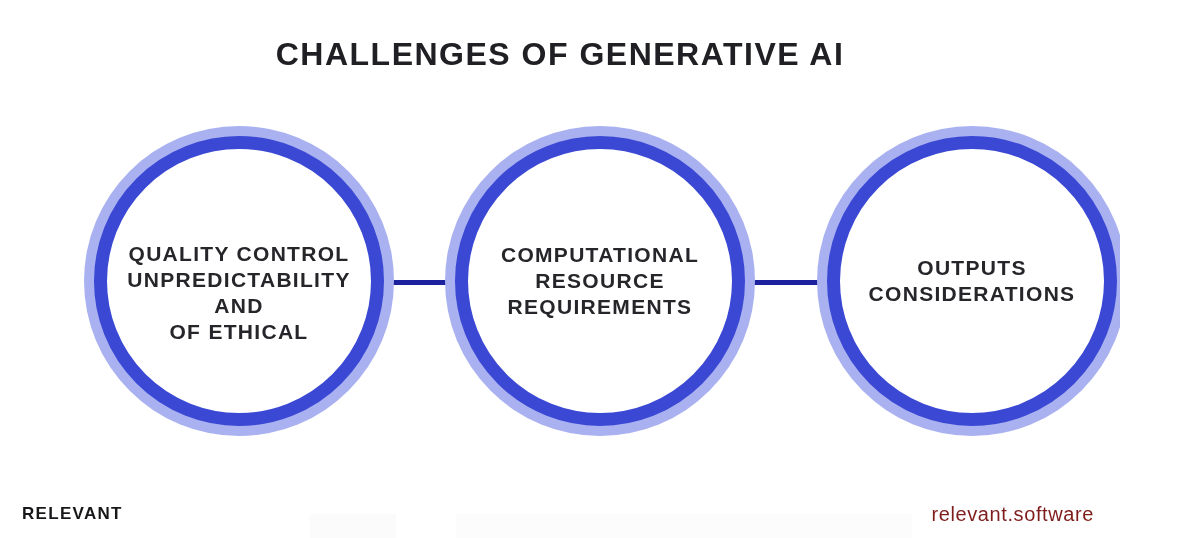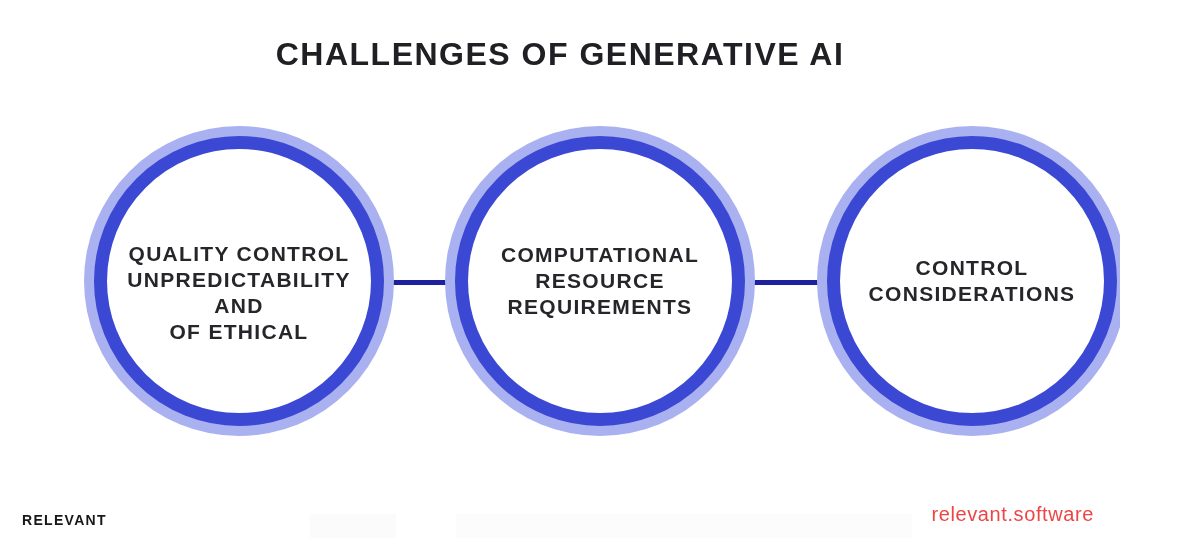--- a/index.html
+++ b/index.html
@@ -108,7 +108,7 @@
 
   <div class="node node-3">
     <div class="node-label">
-      <div>CONTROL</div>
+      <div>OUTPUTS</div>
       <div>CONSIDERATIONS</div>
     </div>
   </div>

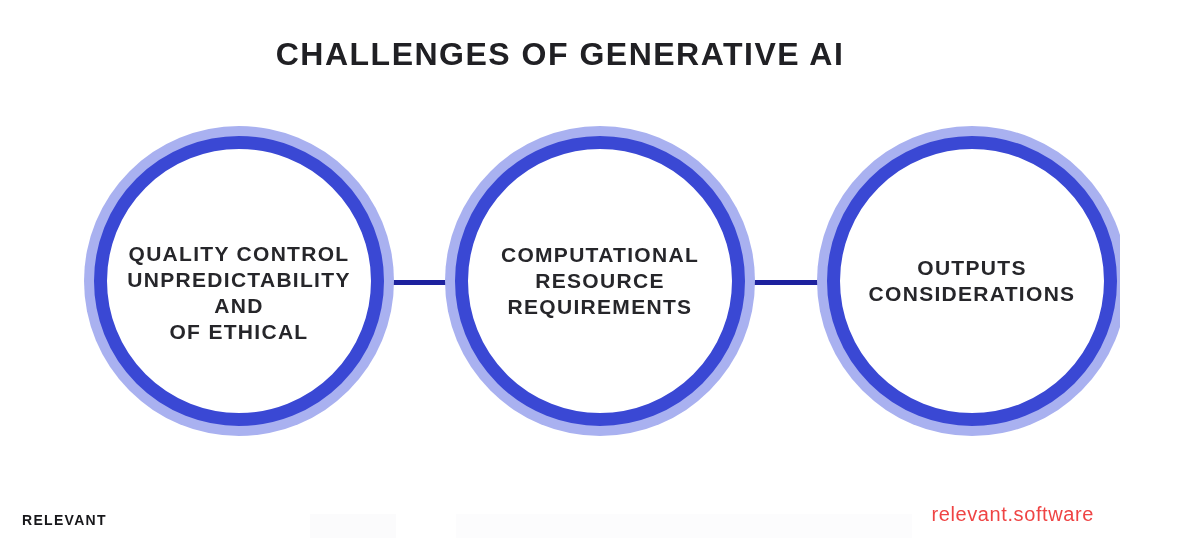--- a/index.html
+++ b/index.html
@@ -57,11 +57,10 @@
   .footer-brand {
     position:absolute;
     left:22px; top:504px;
-    font-size:14px;
+    font-size:17px;
     font-weight:800;
     letter-spacing:1.3px;
     color:#17171A;
-    margin-top:8px;
   }
   .footer-site {
     position:absolute;

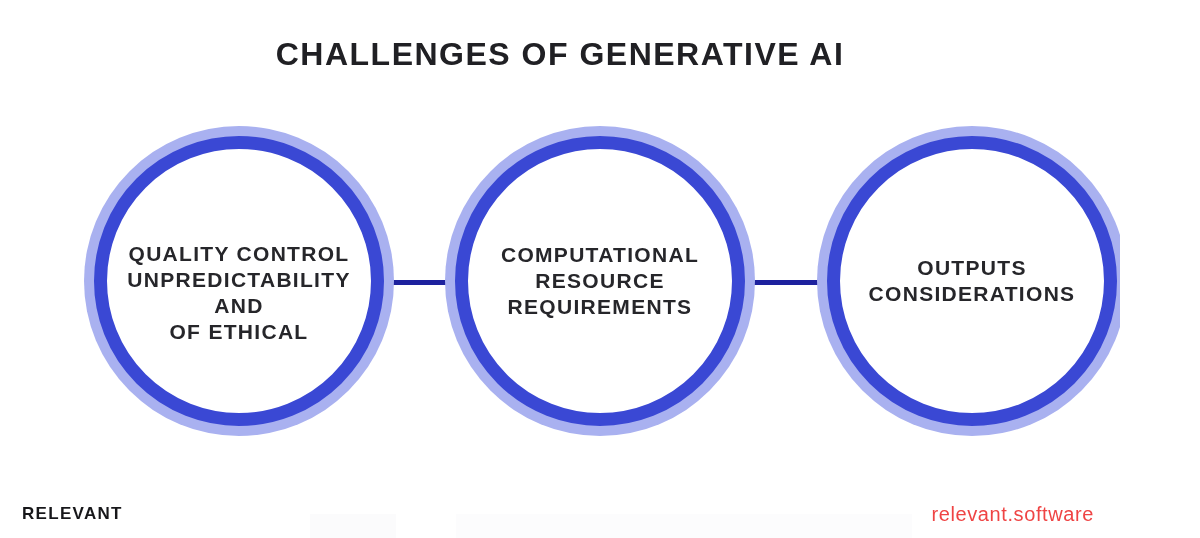--- a/index.html
+++ b/index.html
@@ -68,7 +68,7 @@
     font-size:20px;
     font-weight:400;
     letter-spacing:0.6px;
-    color:#ef4444;
+    color:#7f1d1d;
   }
   .bottom-artifact {
     position:absolute;

